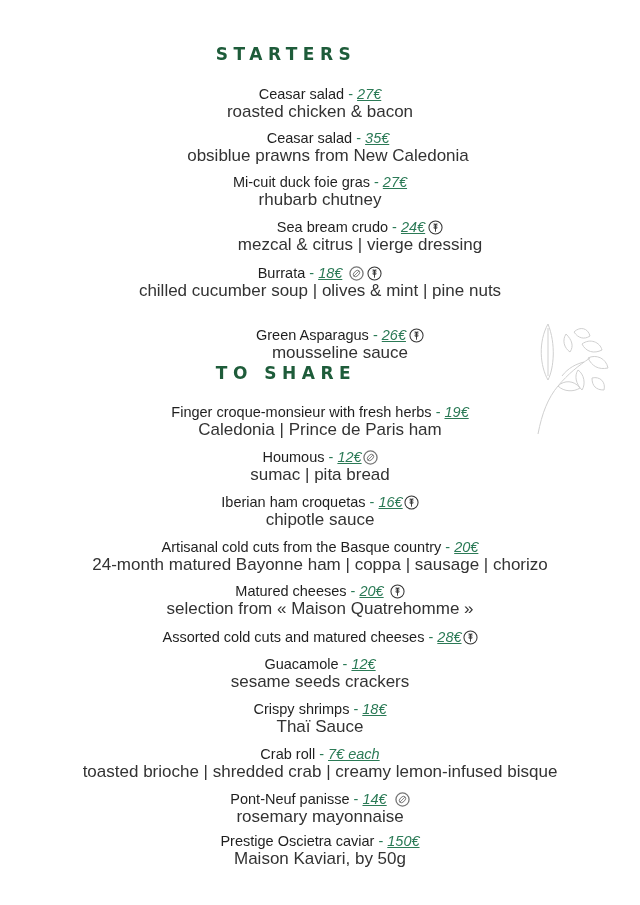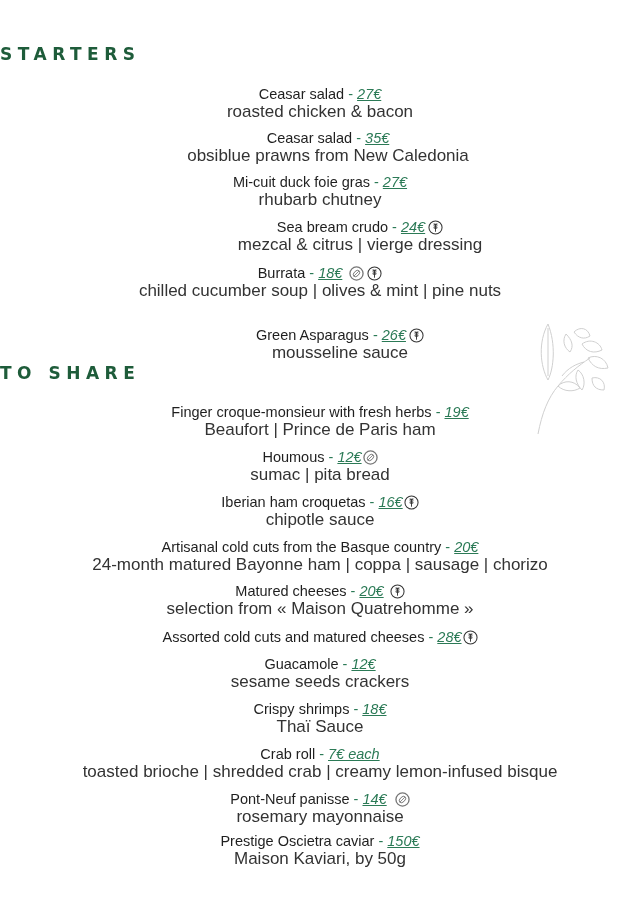--- a/index.html
+++ b/index.html
@@ -9,7 +9,7 @@
       color: #222222;
     }
     .section-title {
-      position: absolute; left: 0; width: 572px; 
+      position: absolute; left: 0; width: 572px; text-align: center;
       font-family: "DejaVu Sans", sans-serif;
       font-weight: bold; font-size: 17px; letter-spacing: 5.5px;
       color: #1e5c3a;

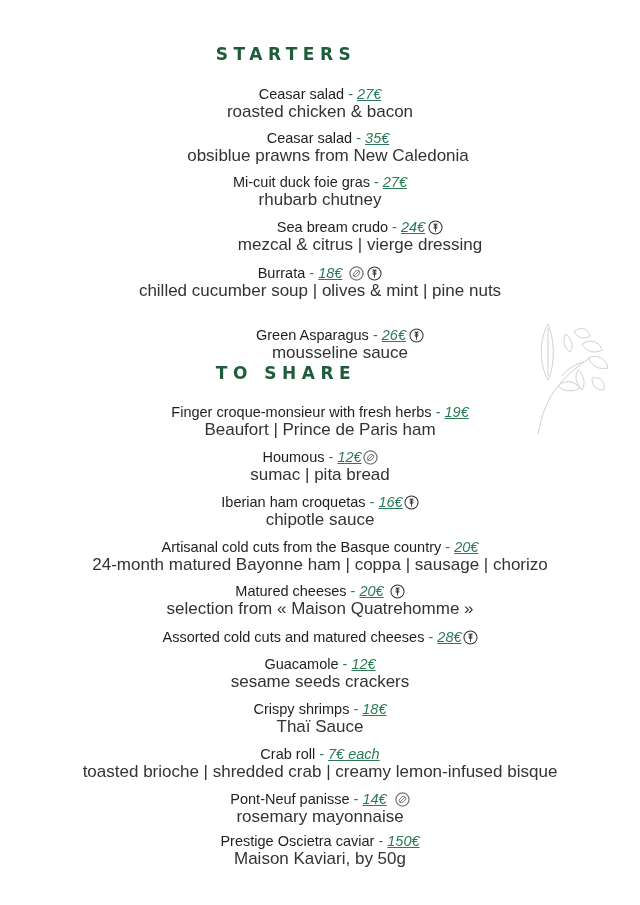--- a/index.html
+++ b/index.html
@@ -104,7 +104,7 @@
 
 <div class="item" style="top:403px;">
   <div class="item-line"><span>Finger croque-monsieur with fresh herbs</span><span class="sep"> - </span><span class="price">19€</span></div>
-  <div class="desc">Beaufort | Prince de Paris ham</div>
+  <div class="desc">Caledonia | Prince de Paris ham</div>
 </div>
 
 <div class="item" style="top:448px;">

